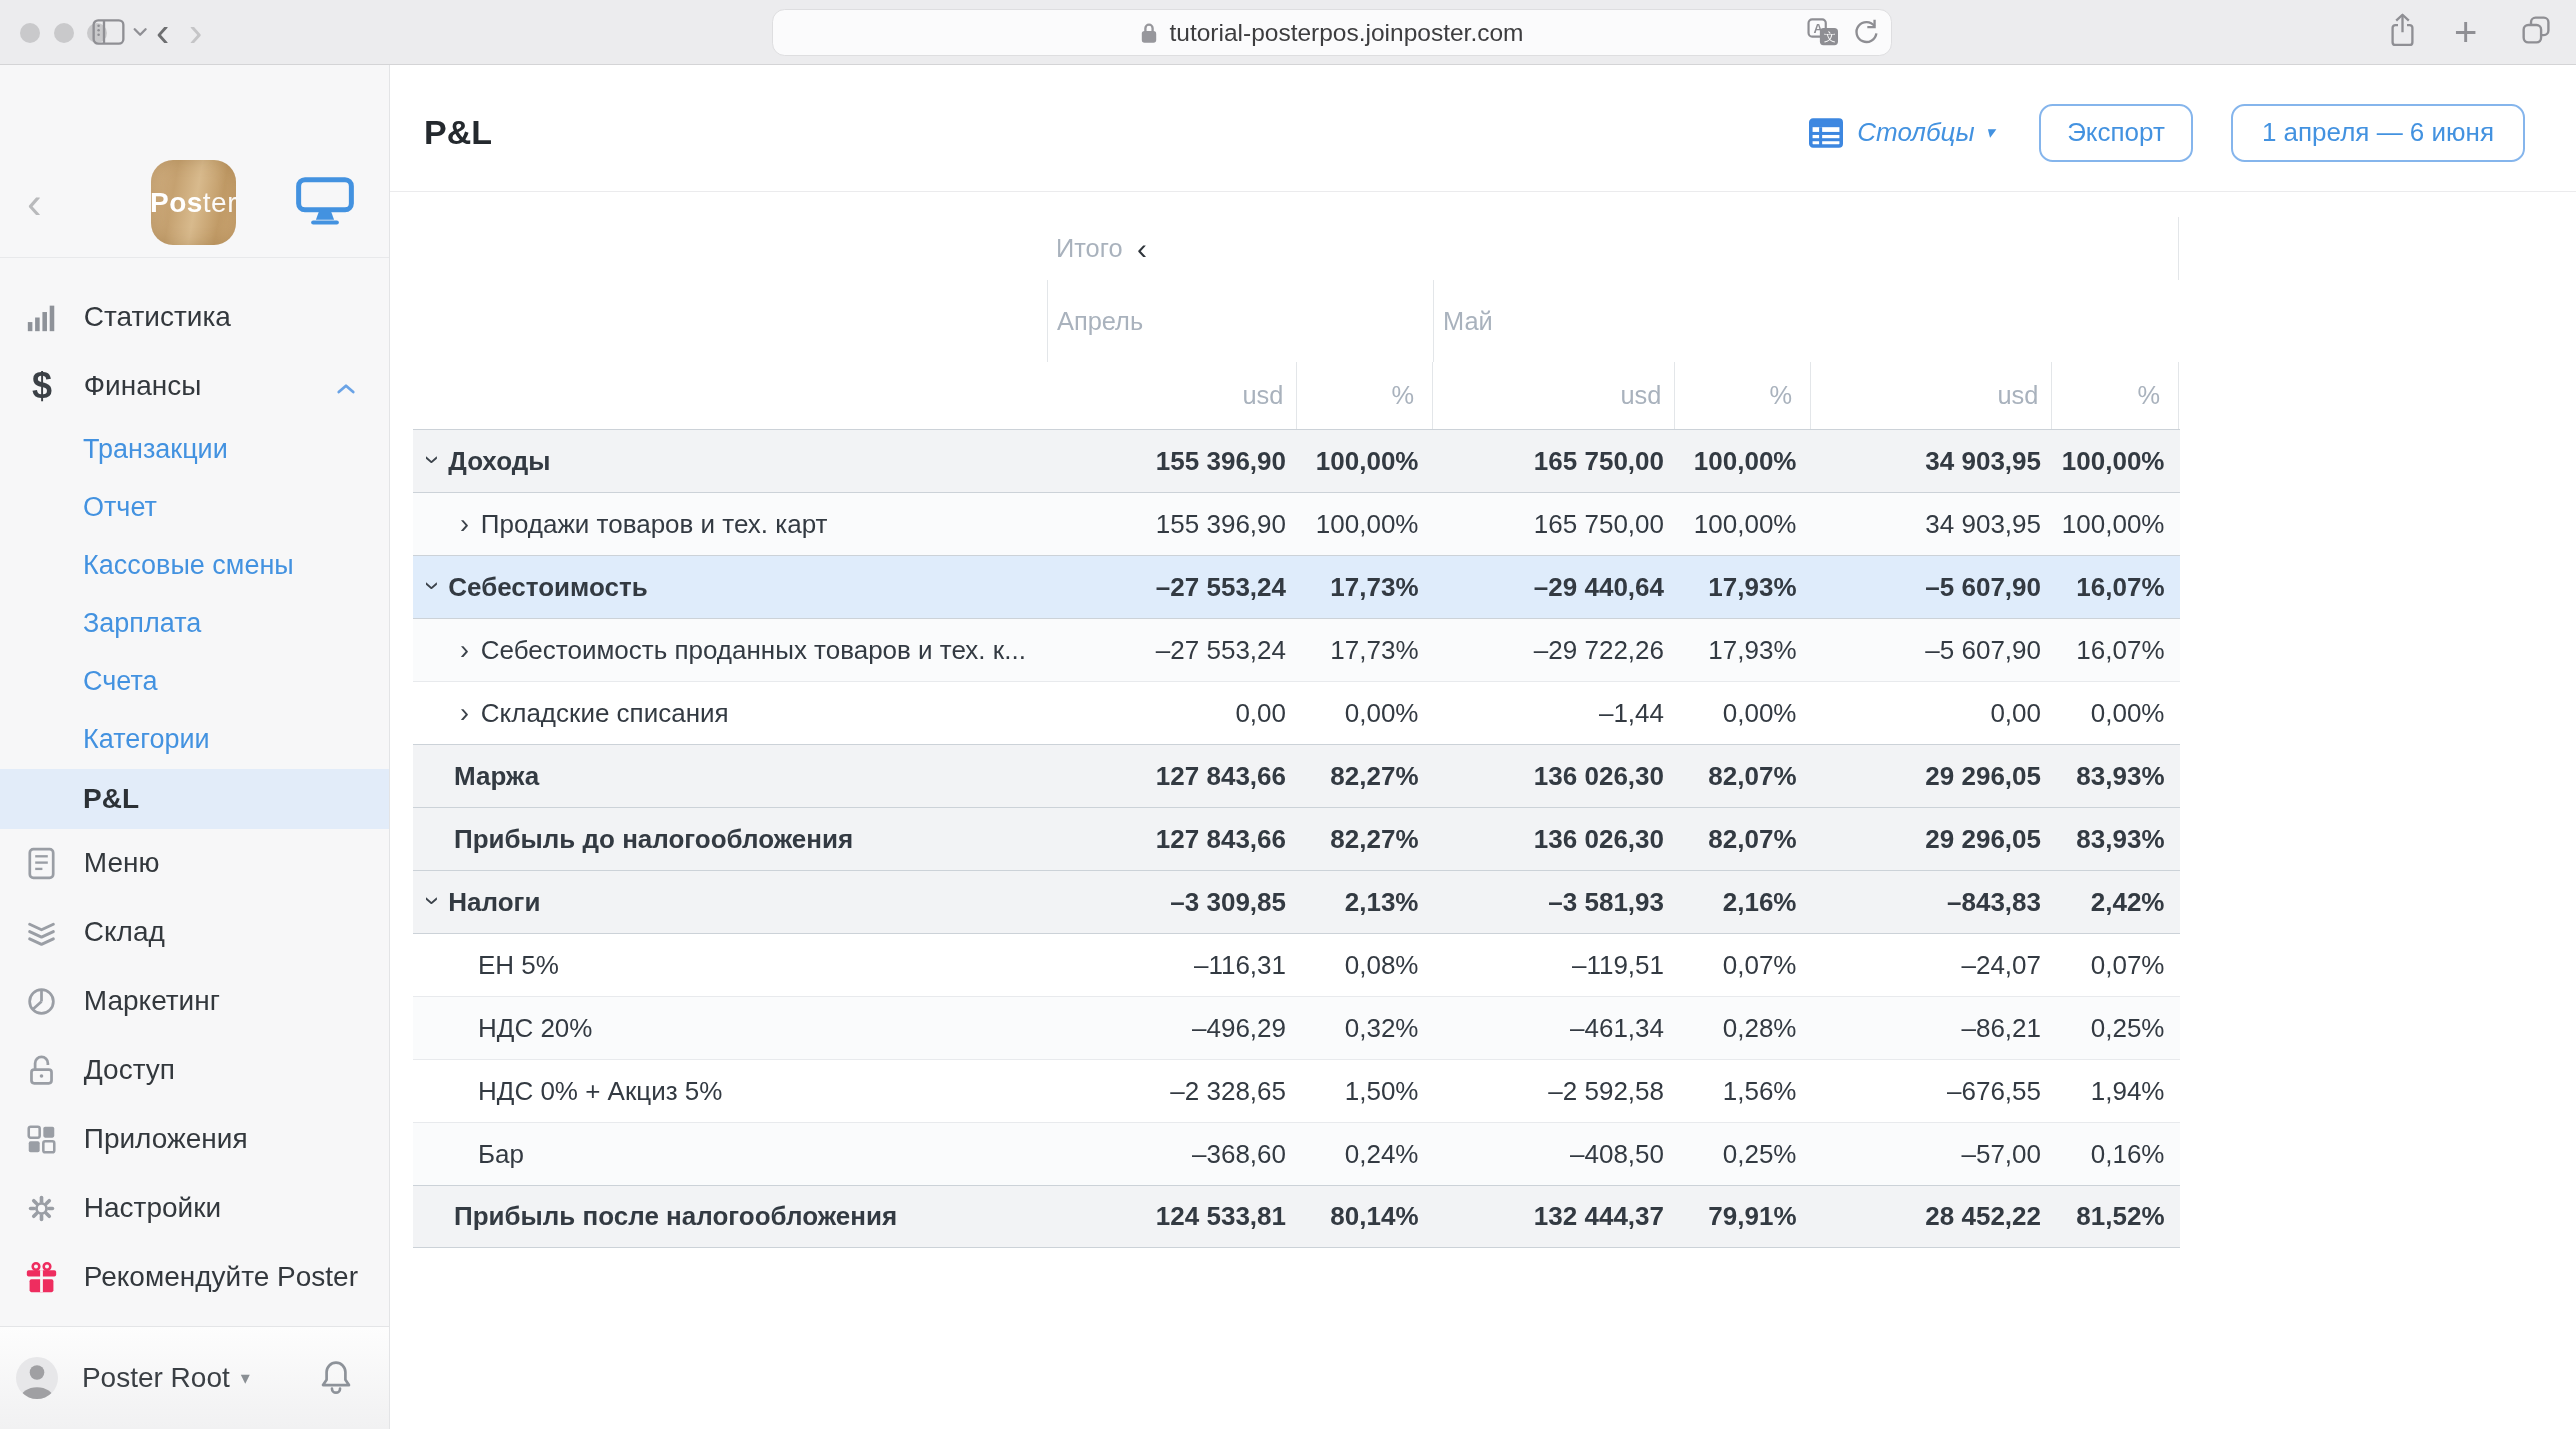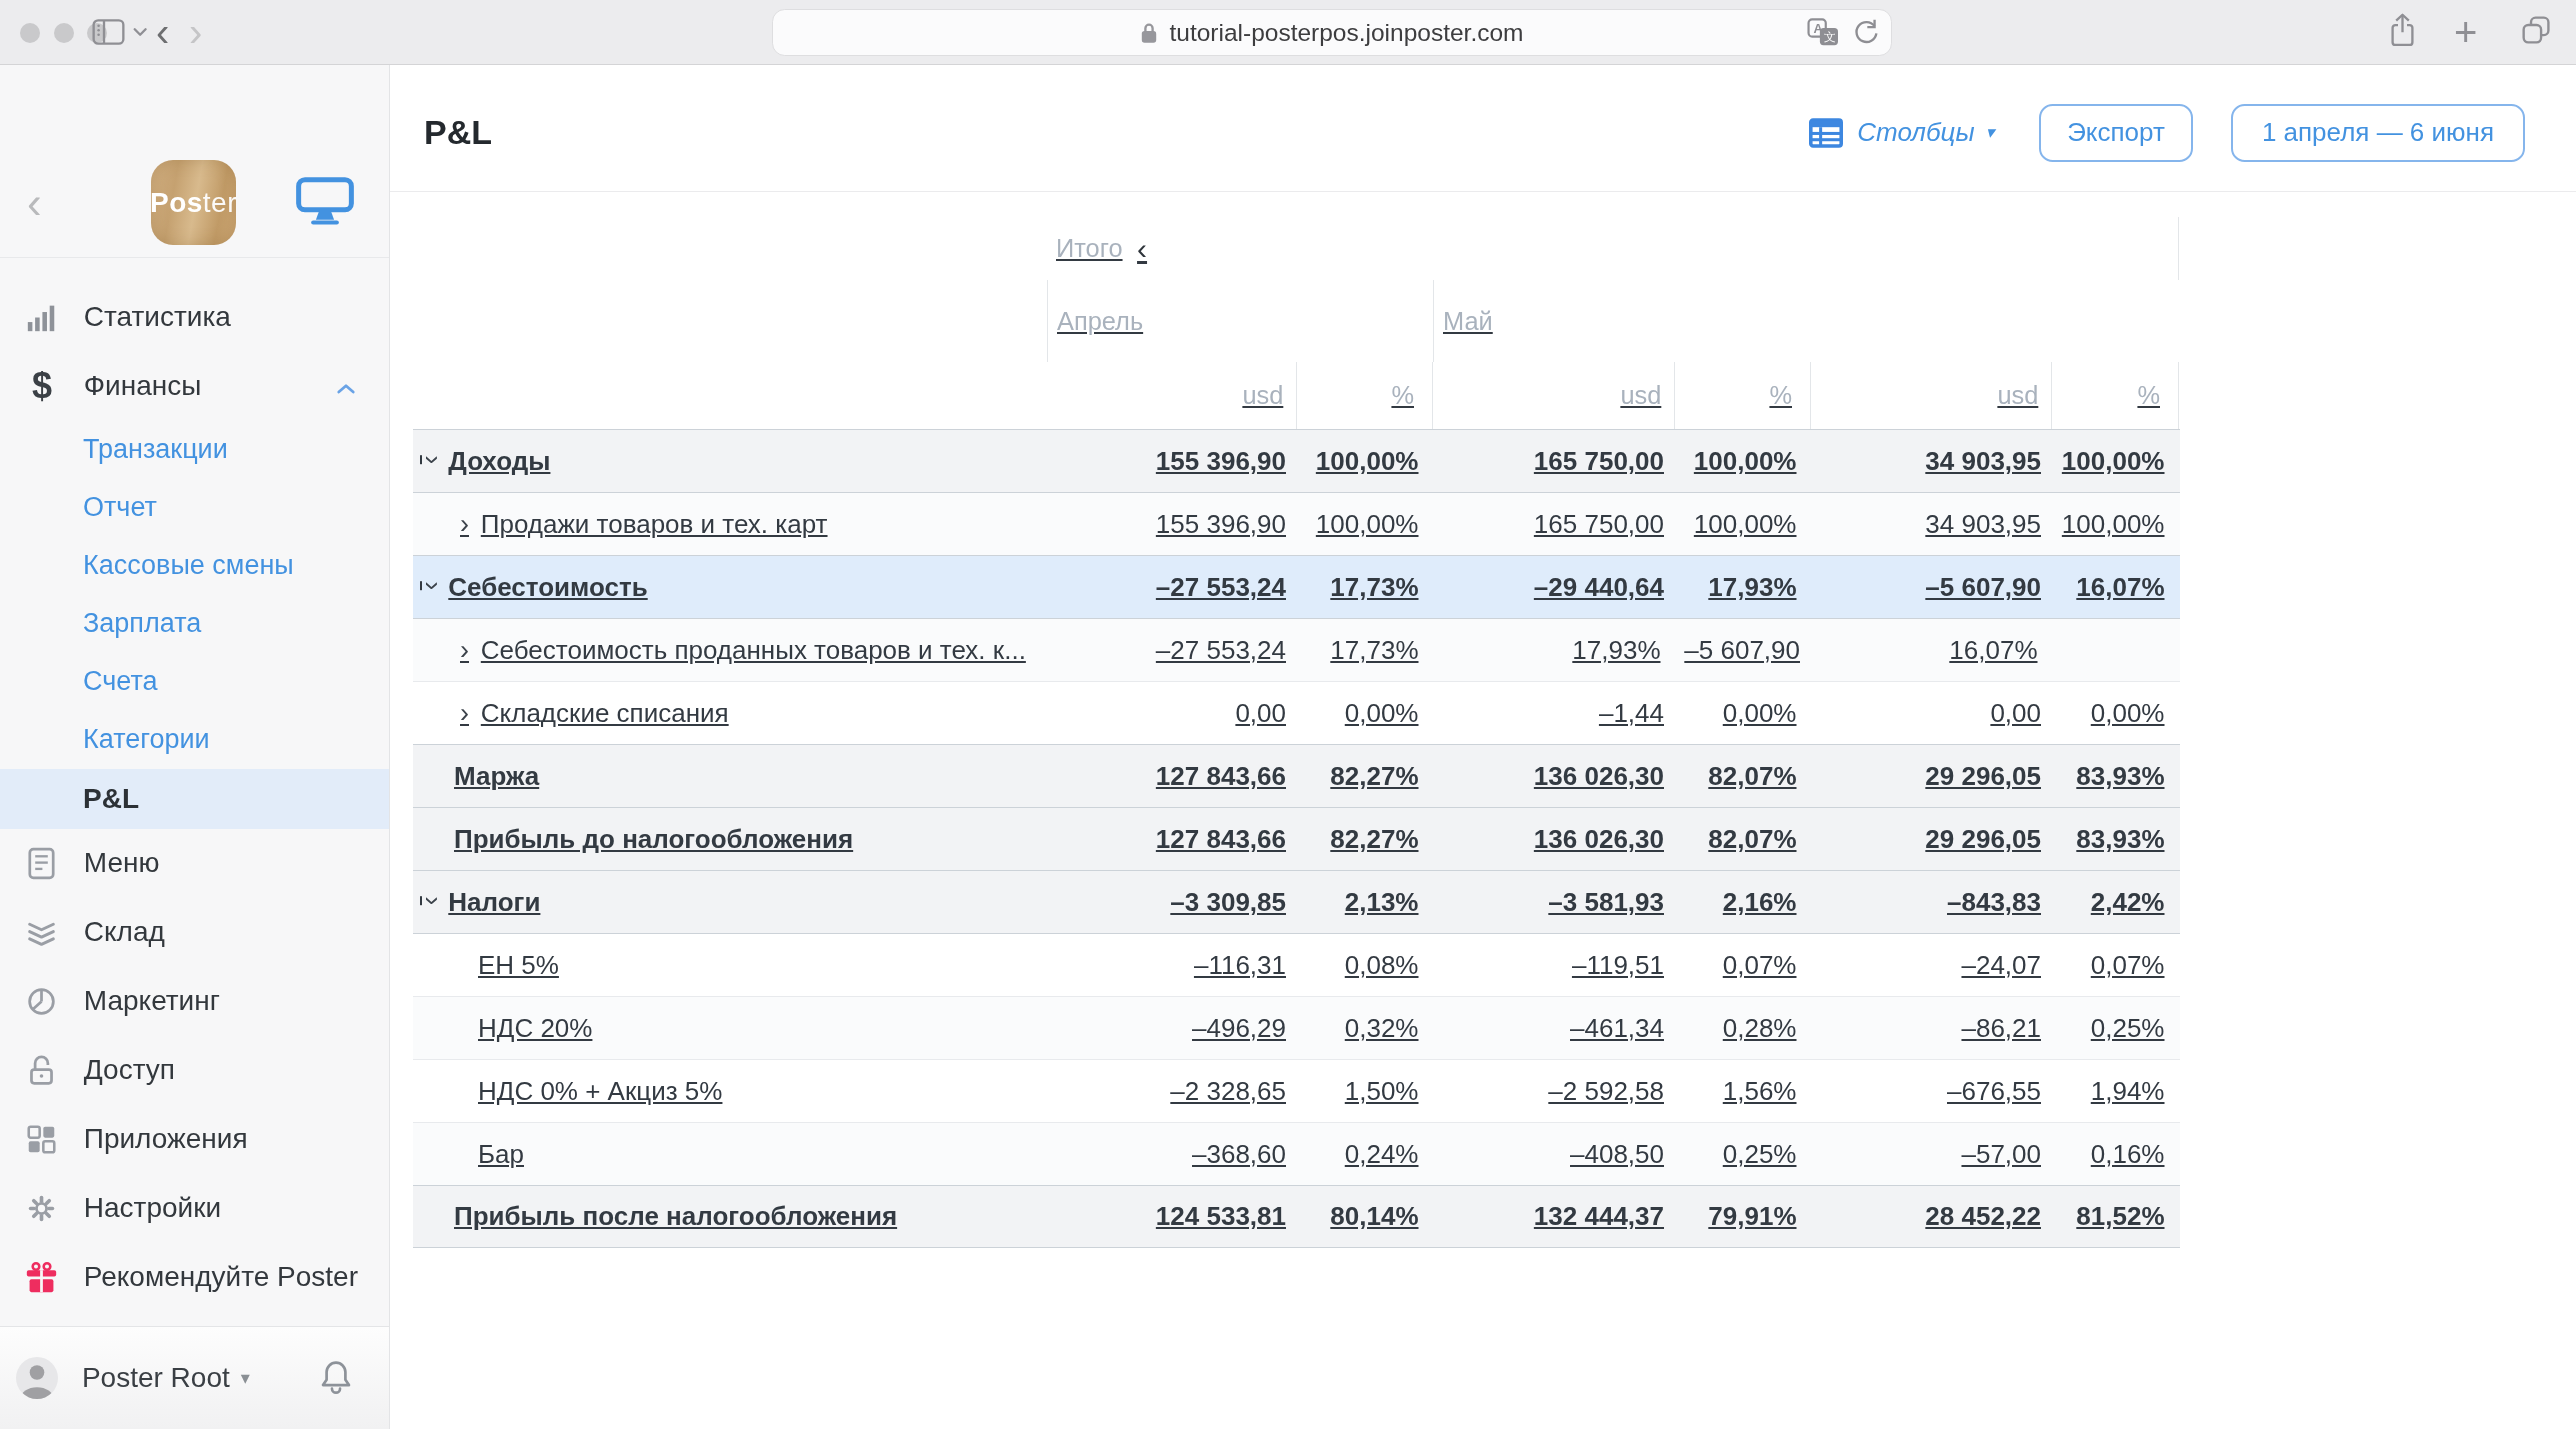--- a/index.html
+++ b/index.html
@@ -82,7 +82,7 @@
   .btn.date { margin-left: 38px; padding: 0 29px; }
 
   
-  .pl-table { margin: 25.4px 0 0 23px; width: 1767px; color: #333a42; text-decoration: underline; }
+  .pl-table { margin: 25.4px 0 0 23px; width: 1767px; color: #333a42; }
   .grid-row { display: grid;
     grid-template-columns: 634px 250px 136px 242px 136px 241px 127px; }
   .h-row1 { height: 63px; }

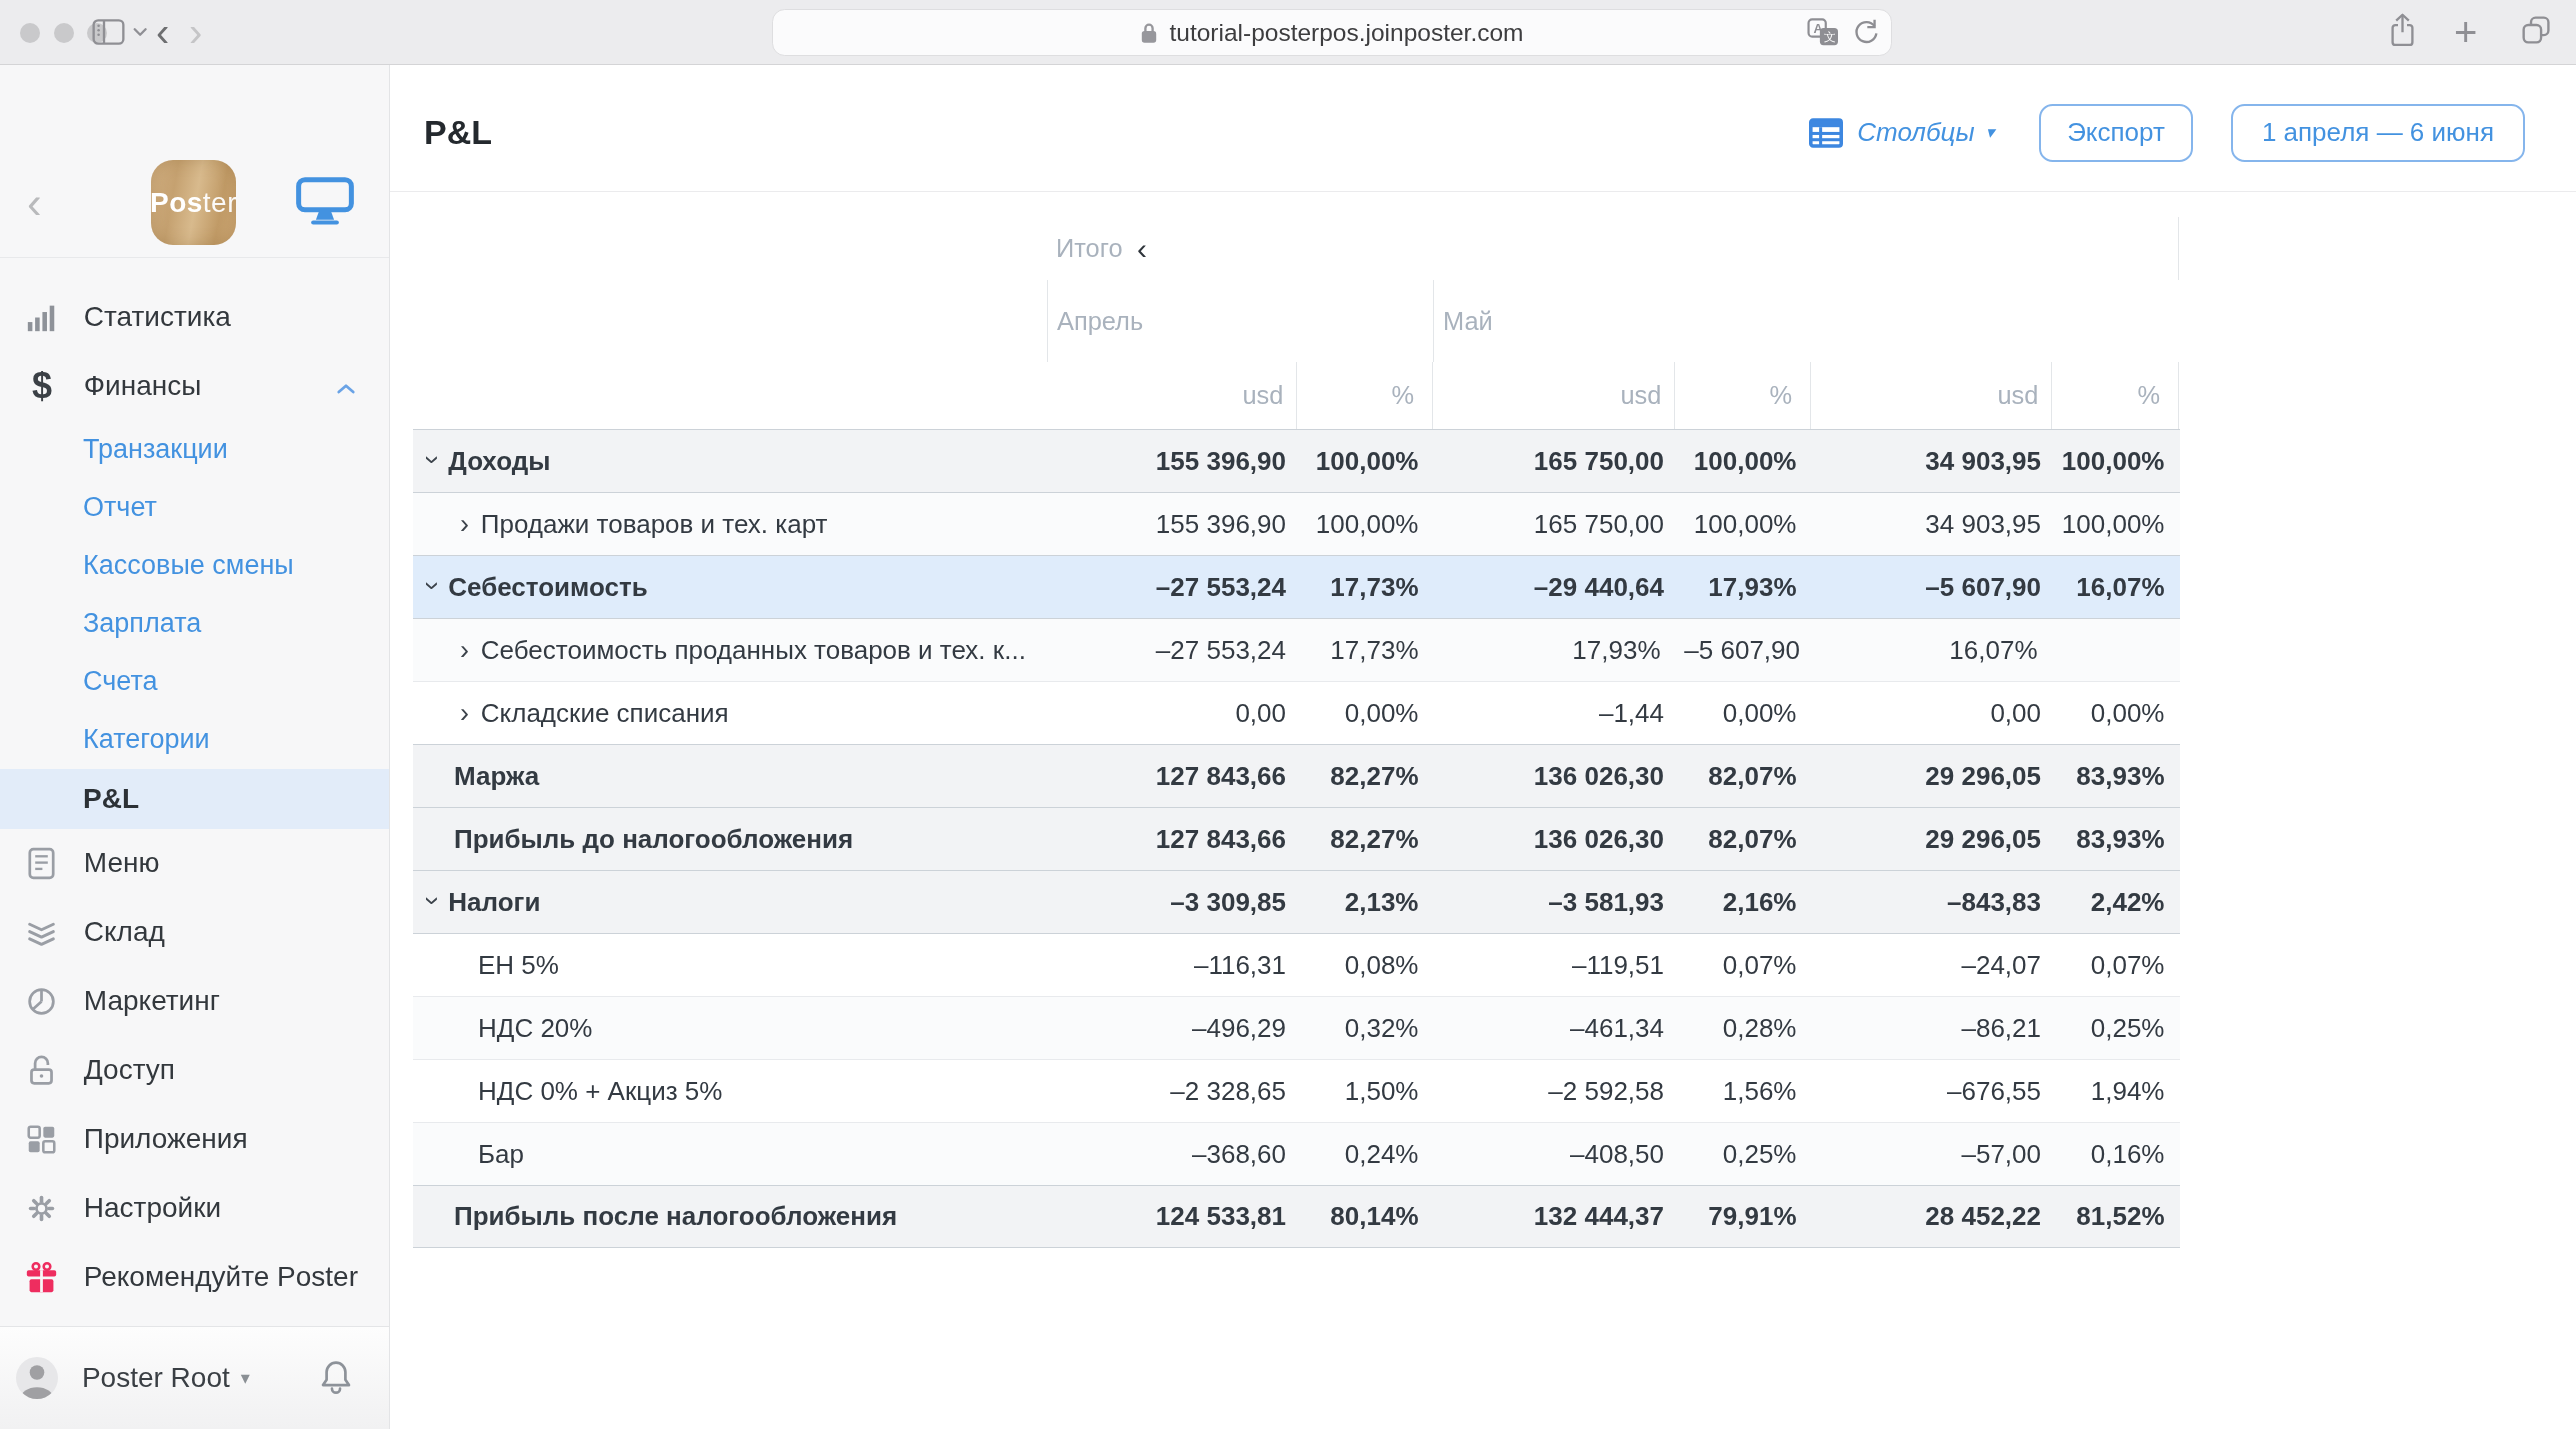--- a/index.html
+++ b/index.html
@@ -439,6 +439,7 @@
             </div>
             <div class="cell val-cell">–27 553,24</div>
             <div class="cell val-cell pct">17,73%</div>
+            <div class="cell val-cell">–29 722,26</div>
             <div class="cell val-cell pct">17,93%</div>
             <div class="cell val-cell">–5 607,90</div>
             <div class="cell val-cell pct">16,07%</div>

